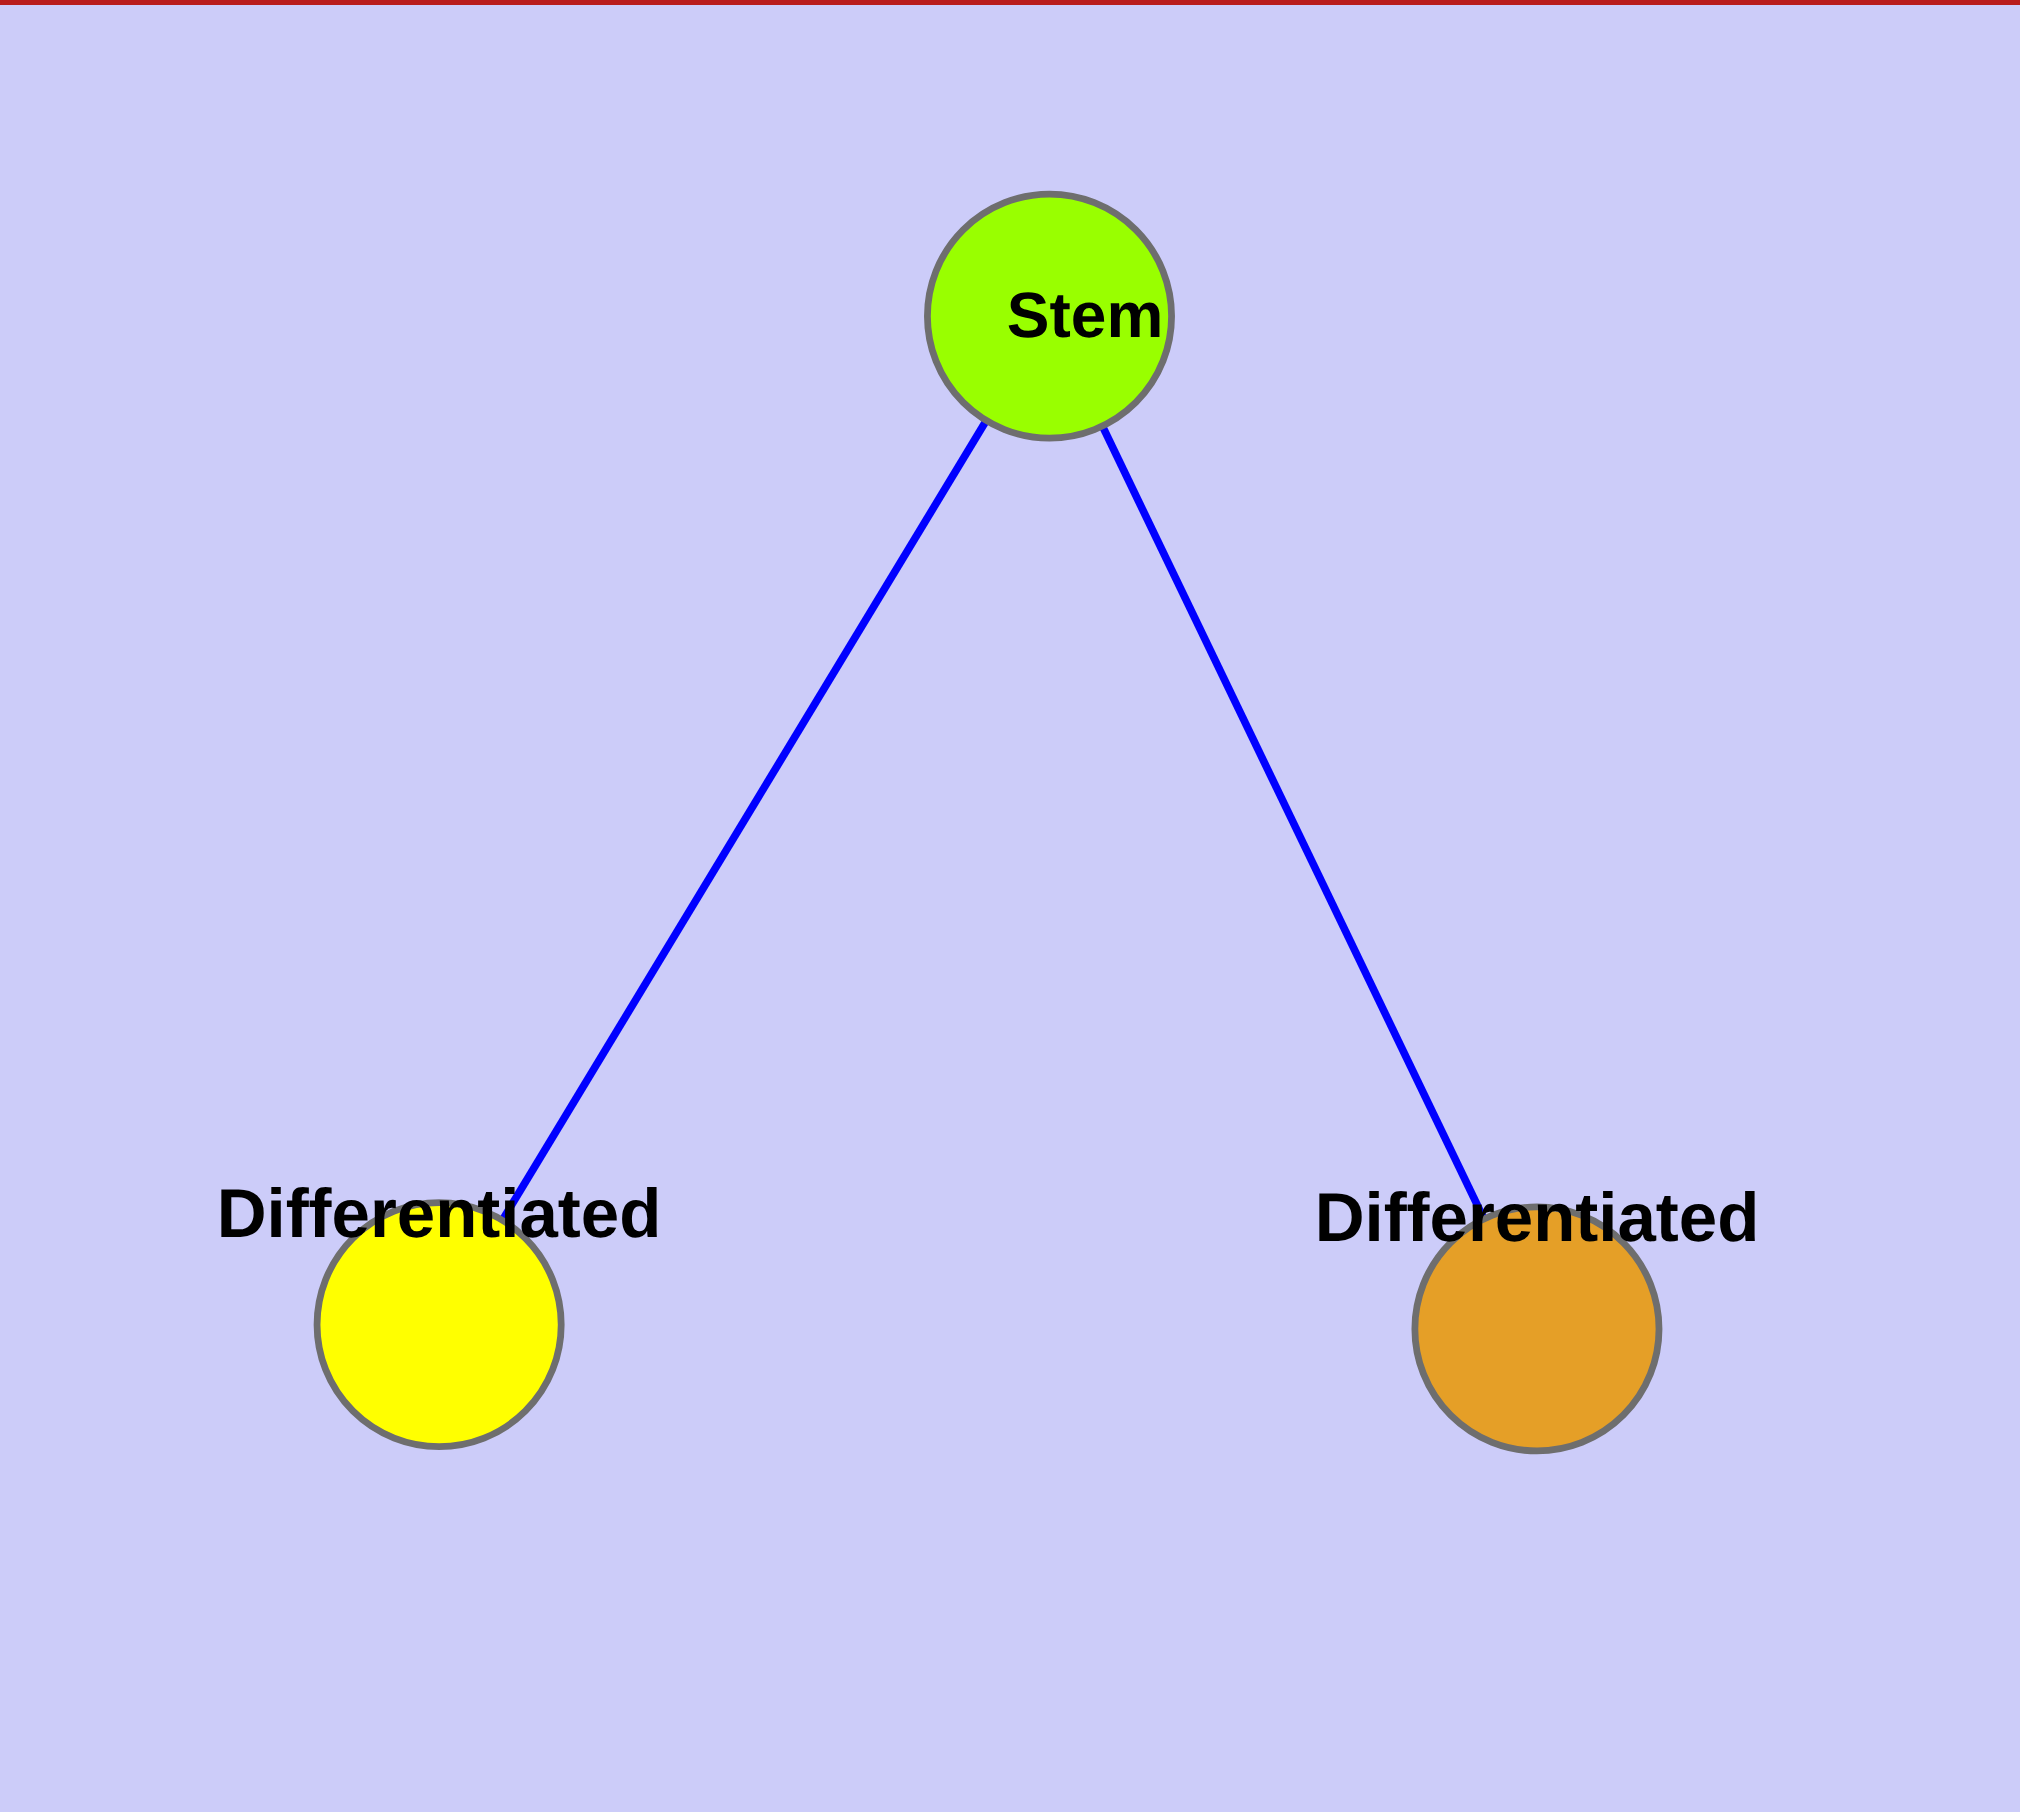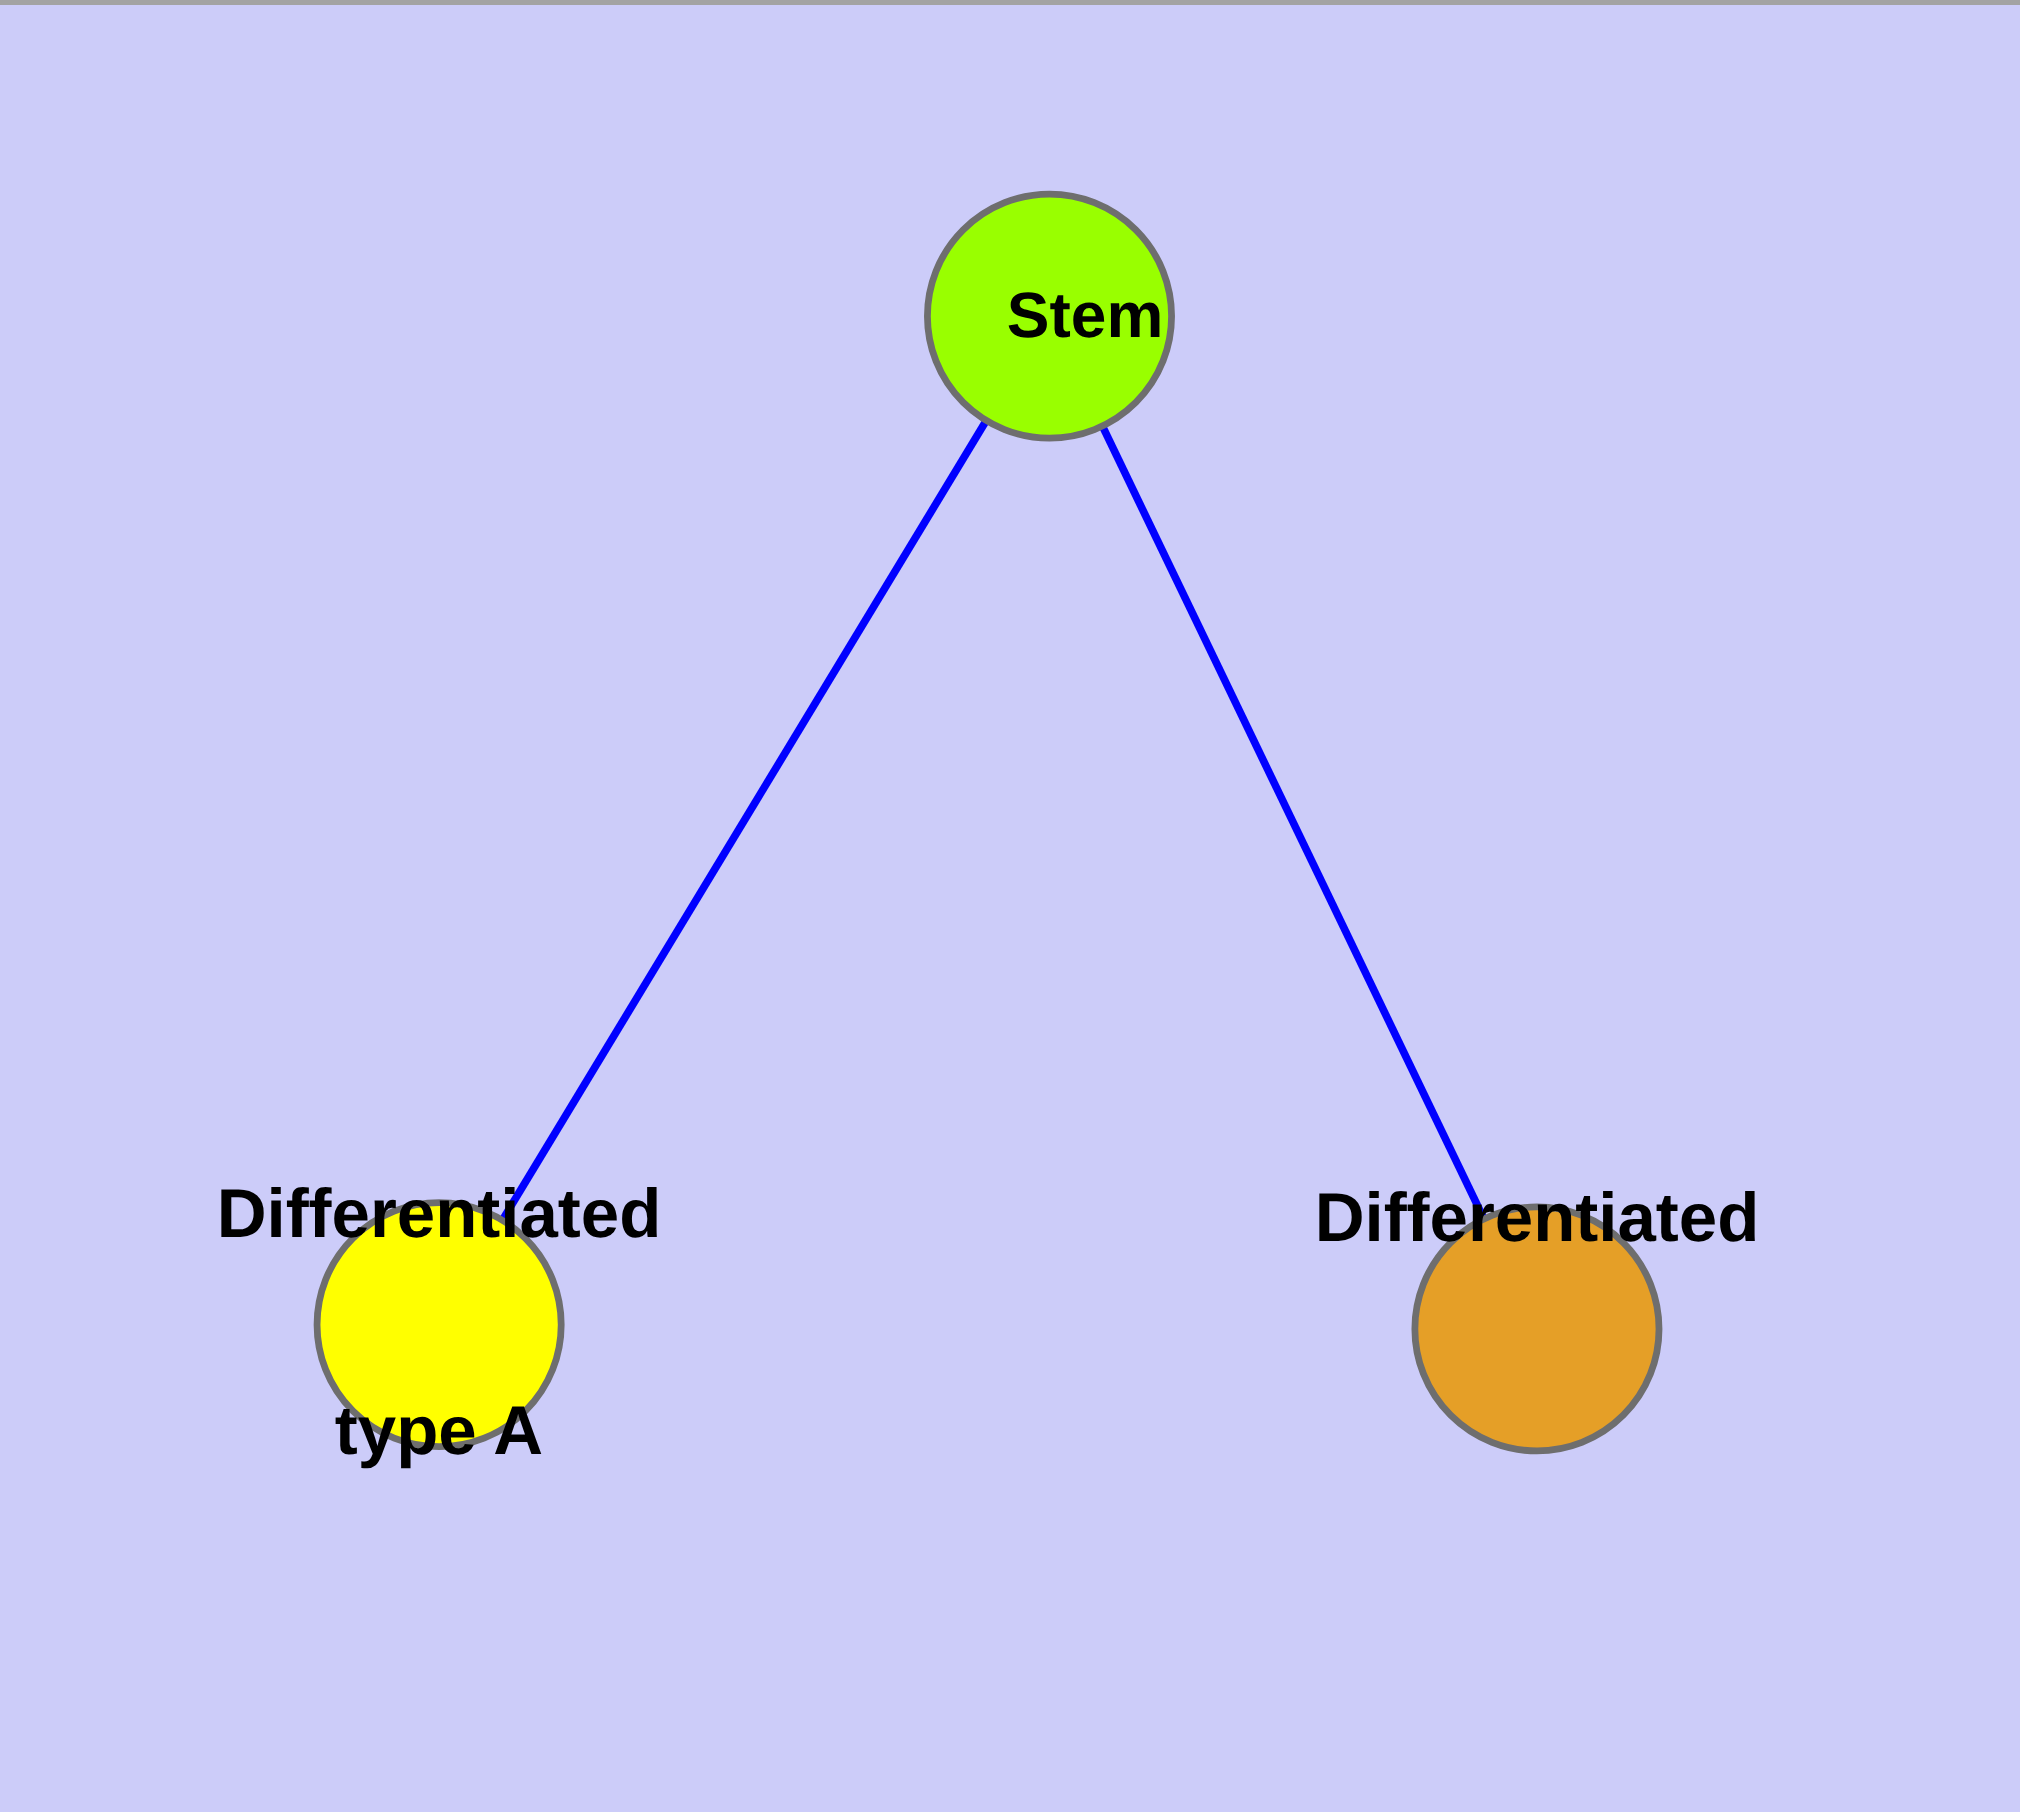--- a/index.html
+++ b/index.html
@@ -13,7 +13,7 @@
     width: 2021px;
     height: 1812px;
     overflow: hidden;
-    background: #a3a3a3;
+    background: #b91c1c;
     font-family: "Liberation Sans", sans-serif;
   }
   #plot-background {

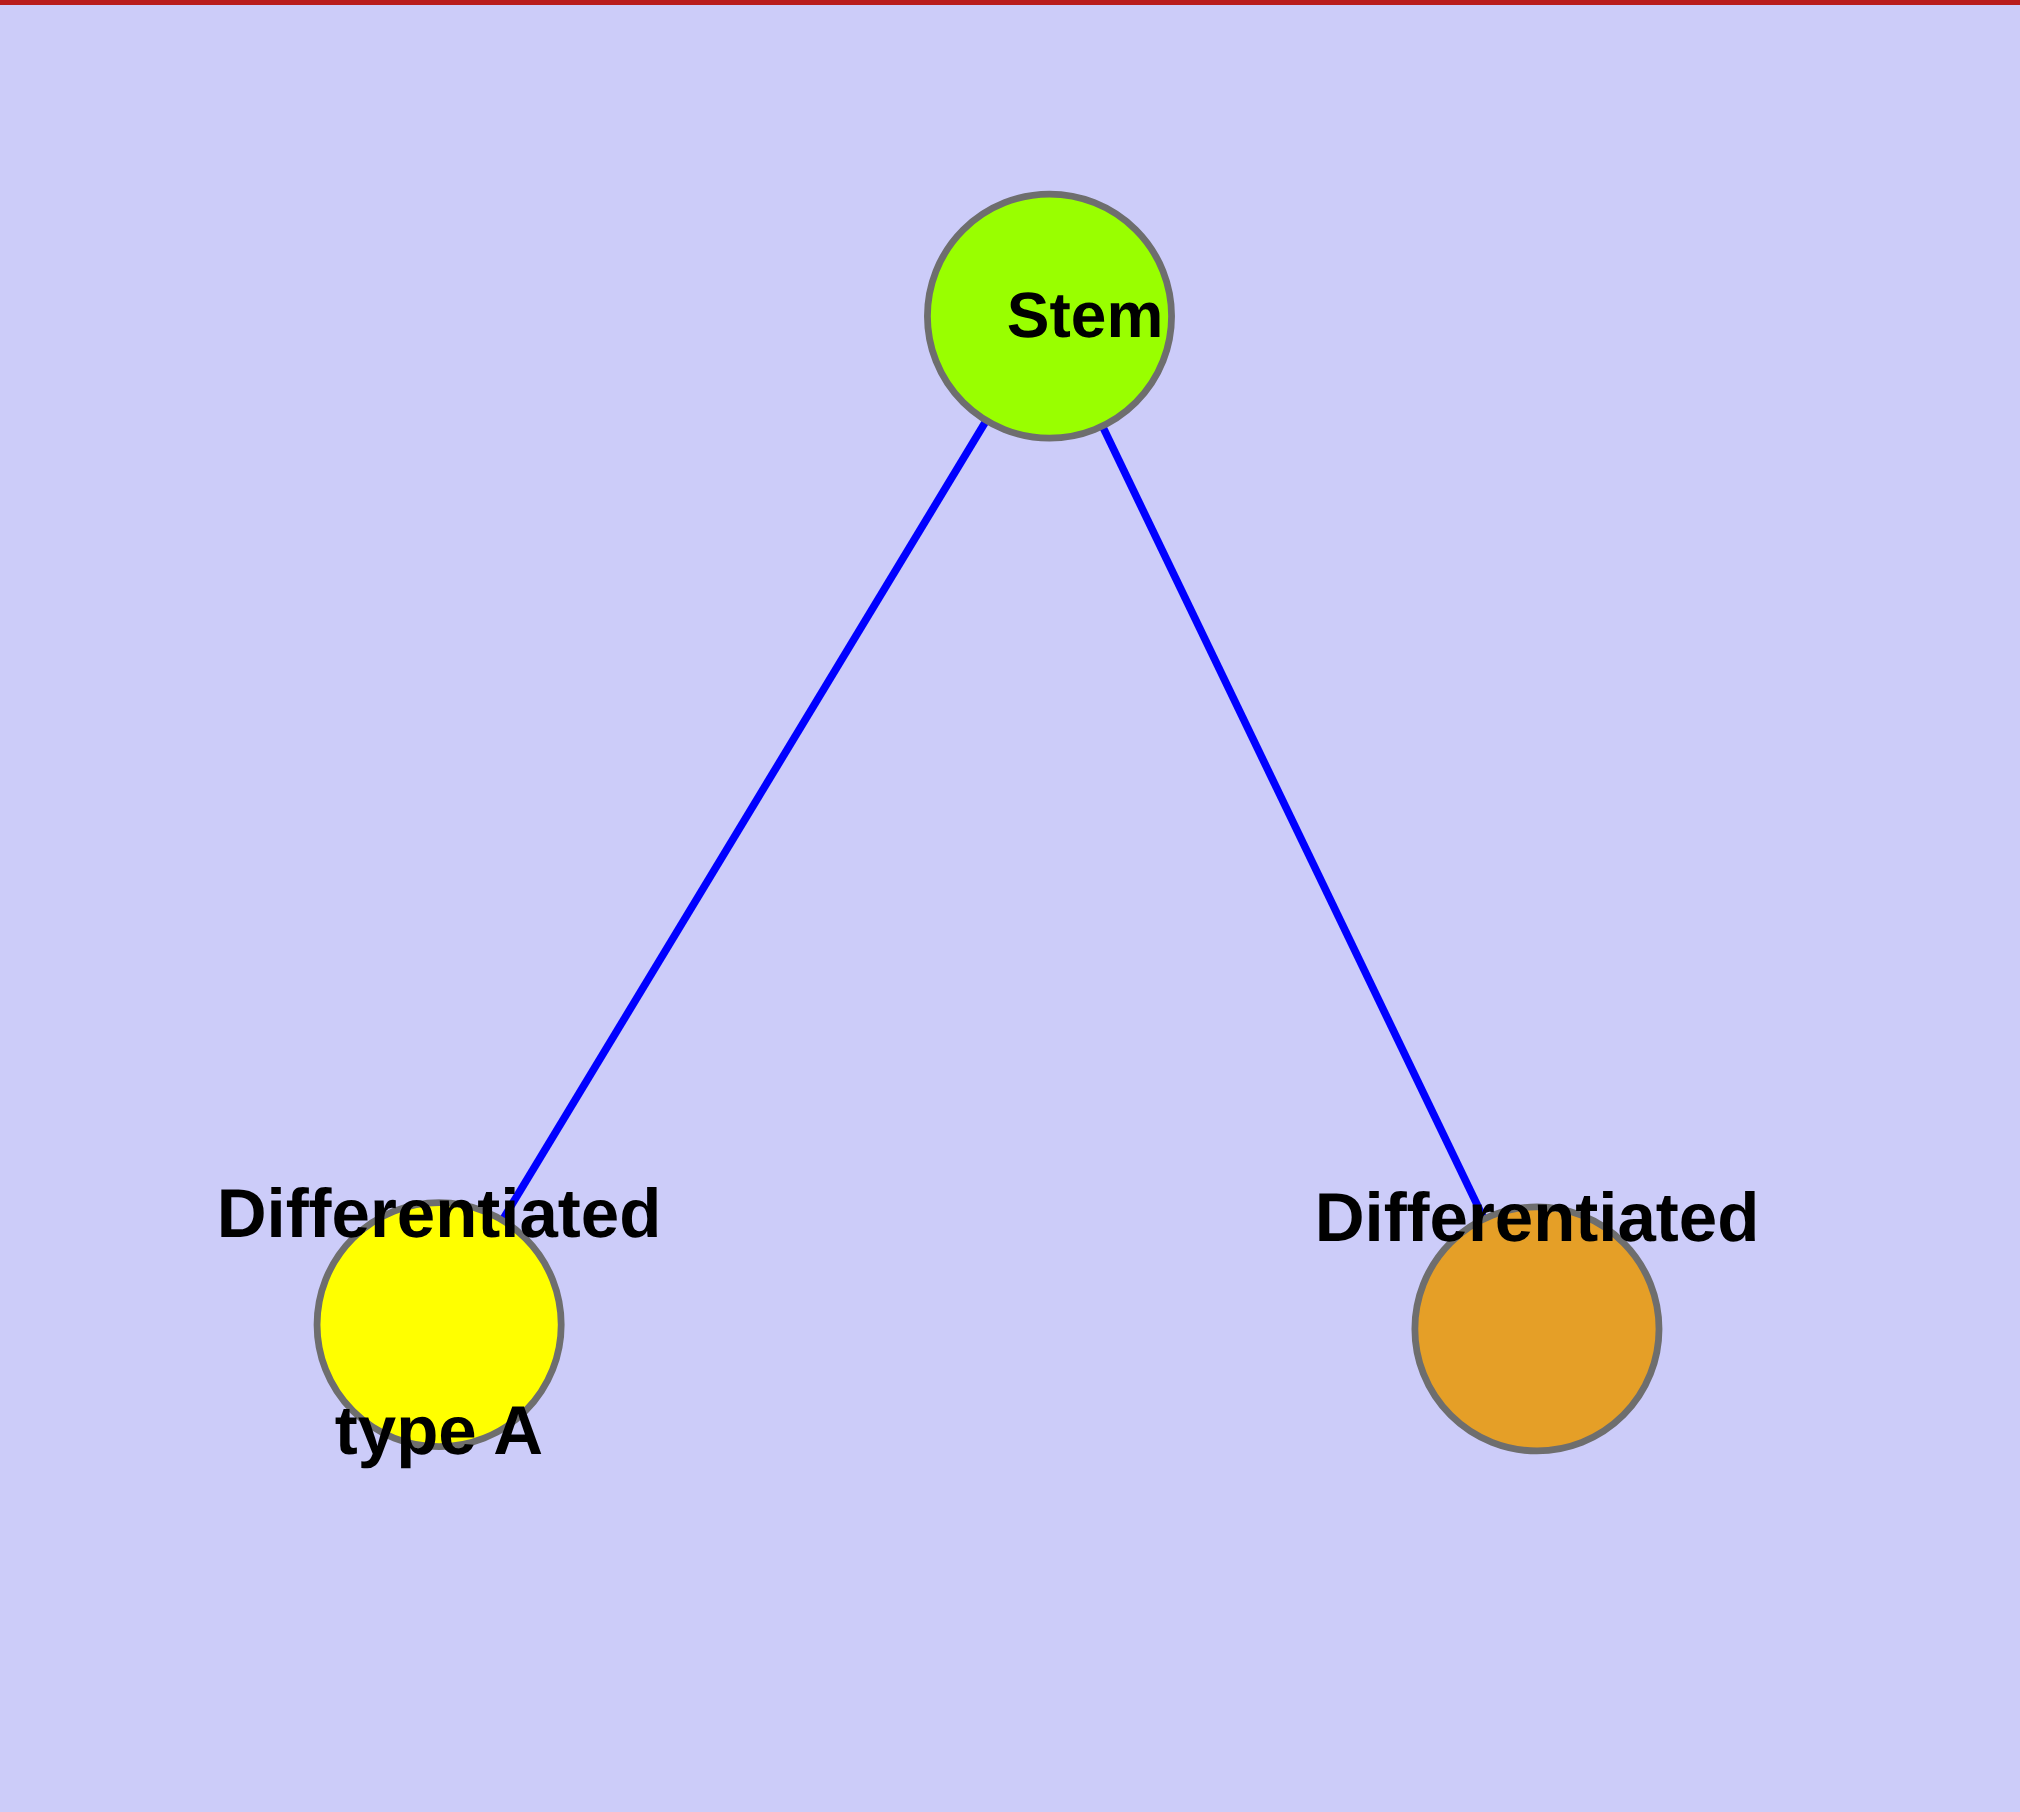--- a/index.html
+++ b/index.html
@@ -87,7 +87,6 @@
 
   <div class="node-label" id="label-diff-a" style="font-size: 69px; color: rgb(0, 0, 0); left: 100px; top: 1033px;">
     <div>Differentiated</div>
-    <div>type A</div>
   </div>
 
   <div class="node-label" id="label-diff-b" style="font-size: 69px; color: rgb(0, 0, 0); left: 1198px; top: 1037px;">

